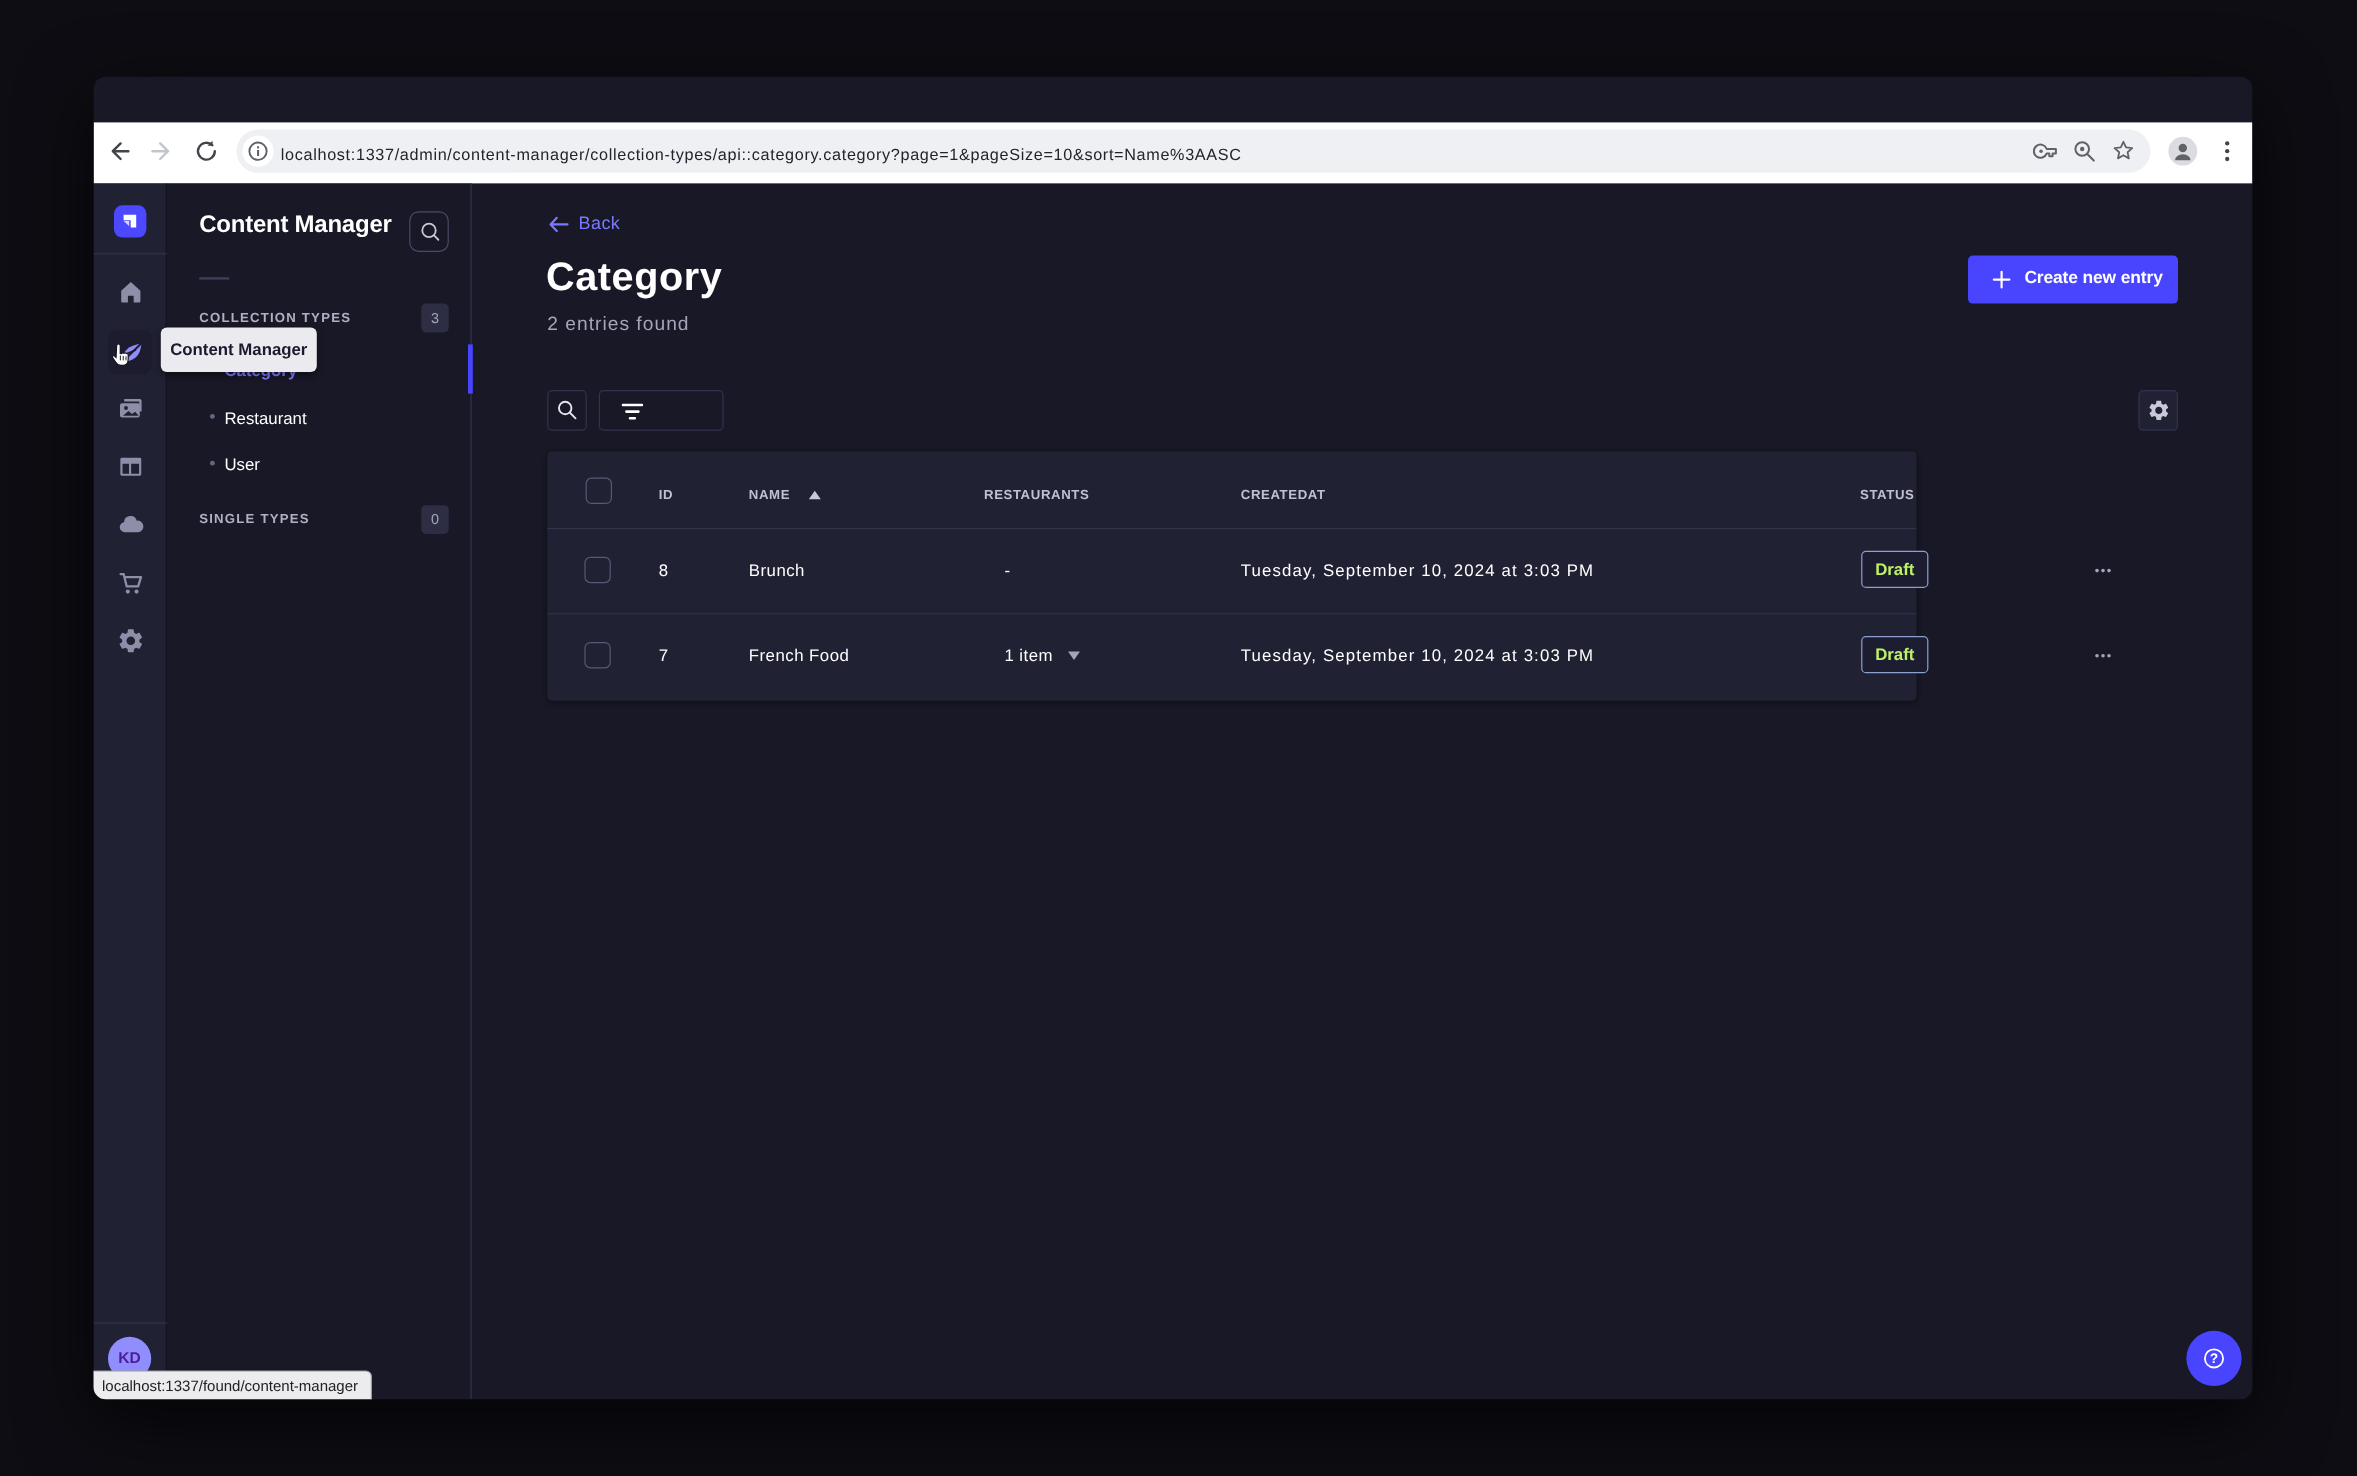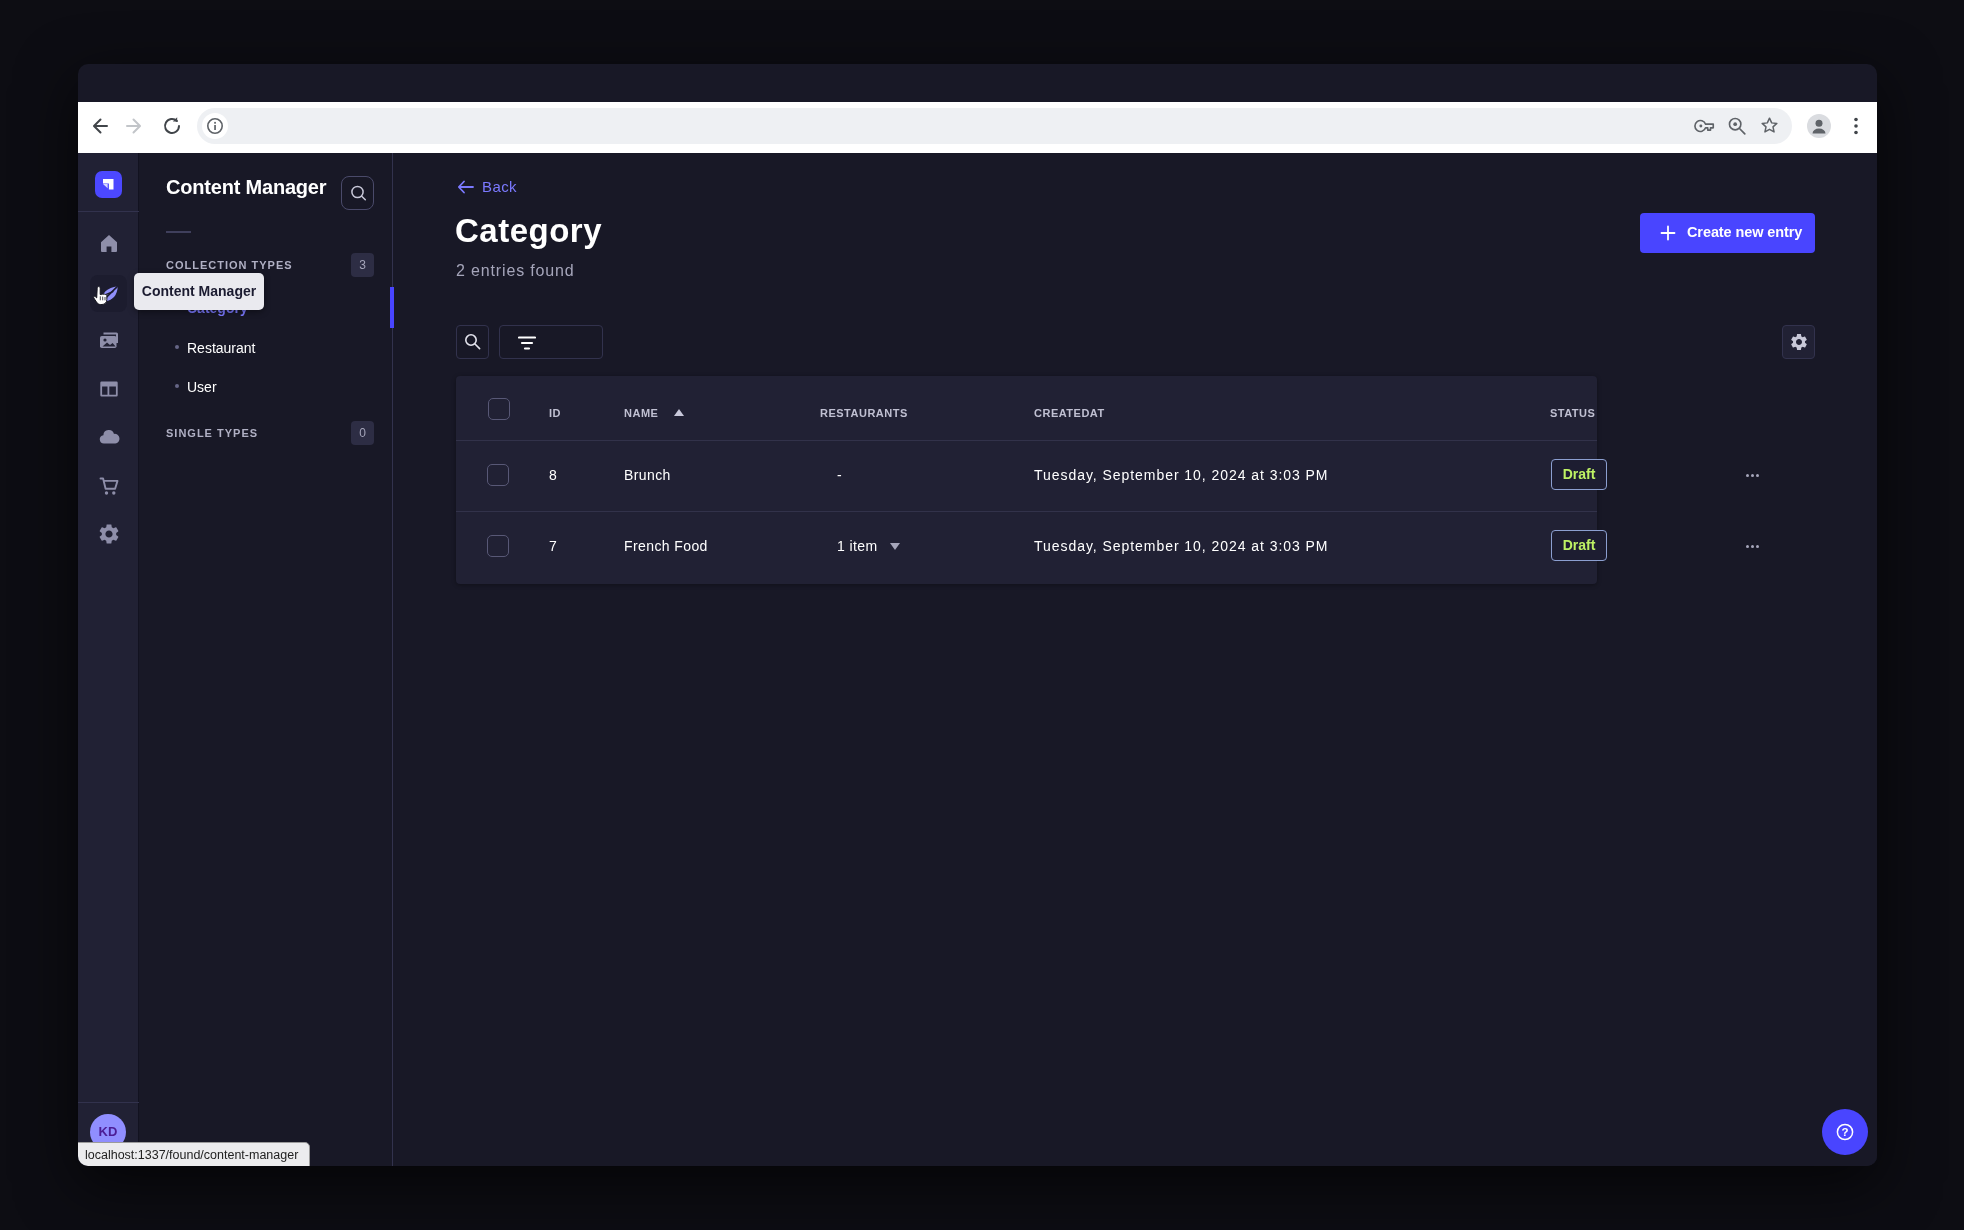--- a/index.html
+++ b/index.html
@@ -77,6 +77,7 @@
         <rect x="8.2" y="8" width="1.7" height="5" fill="#5f6368"></rect>
         <rect x="8.2" y="4.9" width="1.7" height="1.8" fill="#5f6368"></rect>
       </svg>
+    <div class="urltxt">localhost:1337/admin/content-manager/collection-types/api::category.category?page=1&amp;pageSize=10&amp;sort=Name%3AASC</div>
 
     <svg class="abs" style="left:1616px; top:13px;" width="22" height="22" viewBox="0 0 24 24">
         <path d="M12.65 10 A6 6 0 1 0 12.65 14 H15 v2.5 h3 V14 h3 v-4 z" fill="none" stroke="#5f6368" stroke-width="1.8" stroke-linejoin="round"></path>

